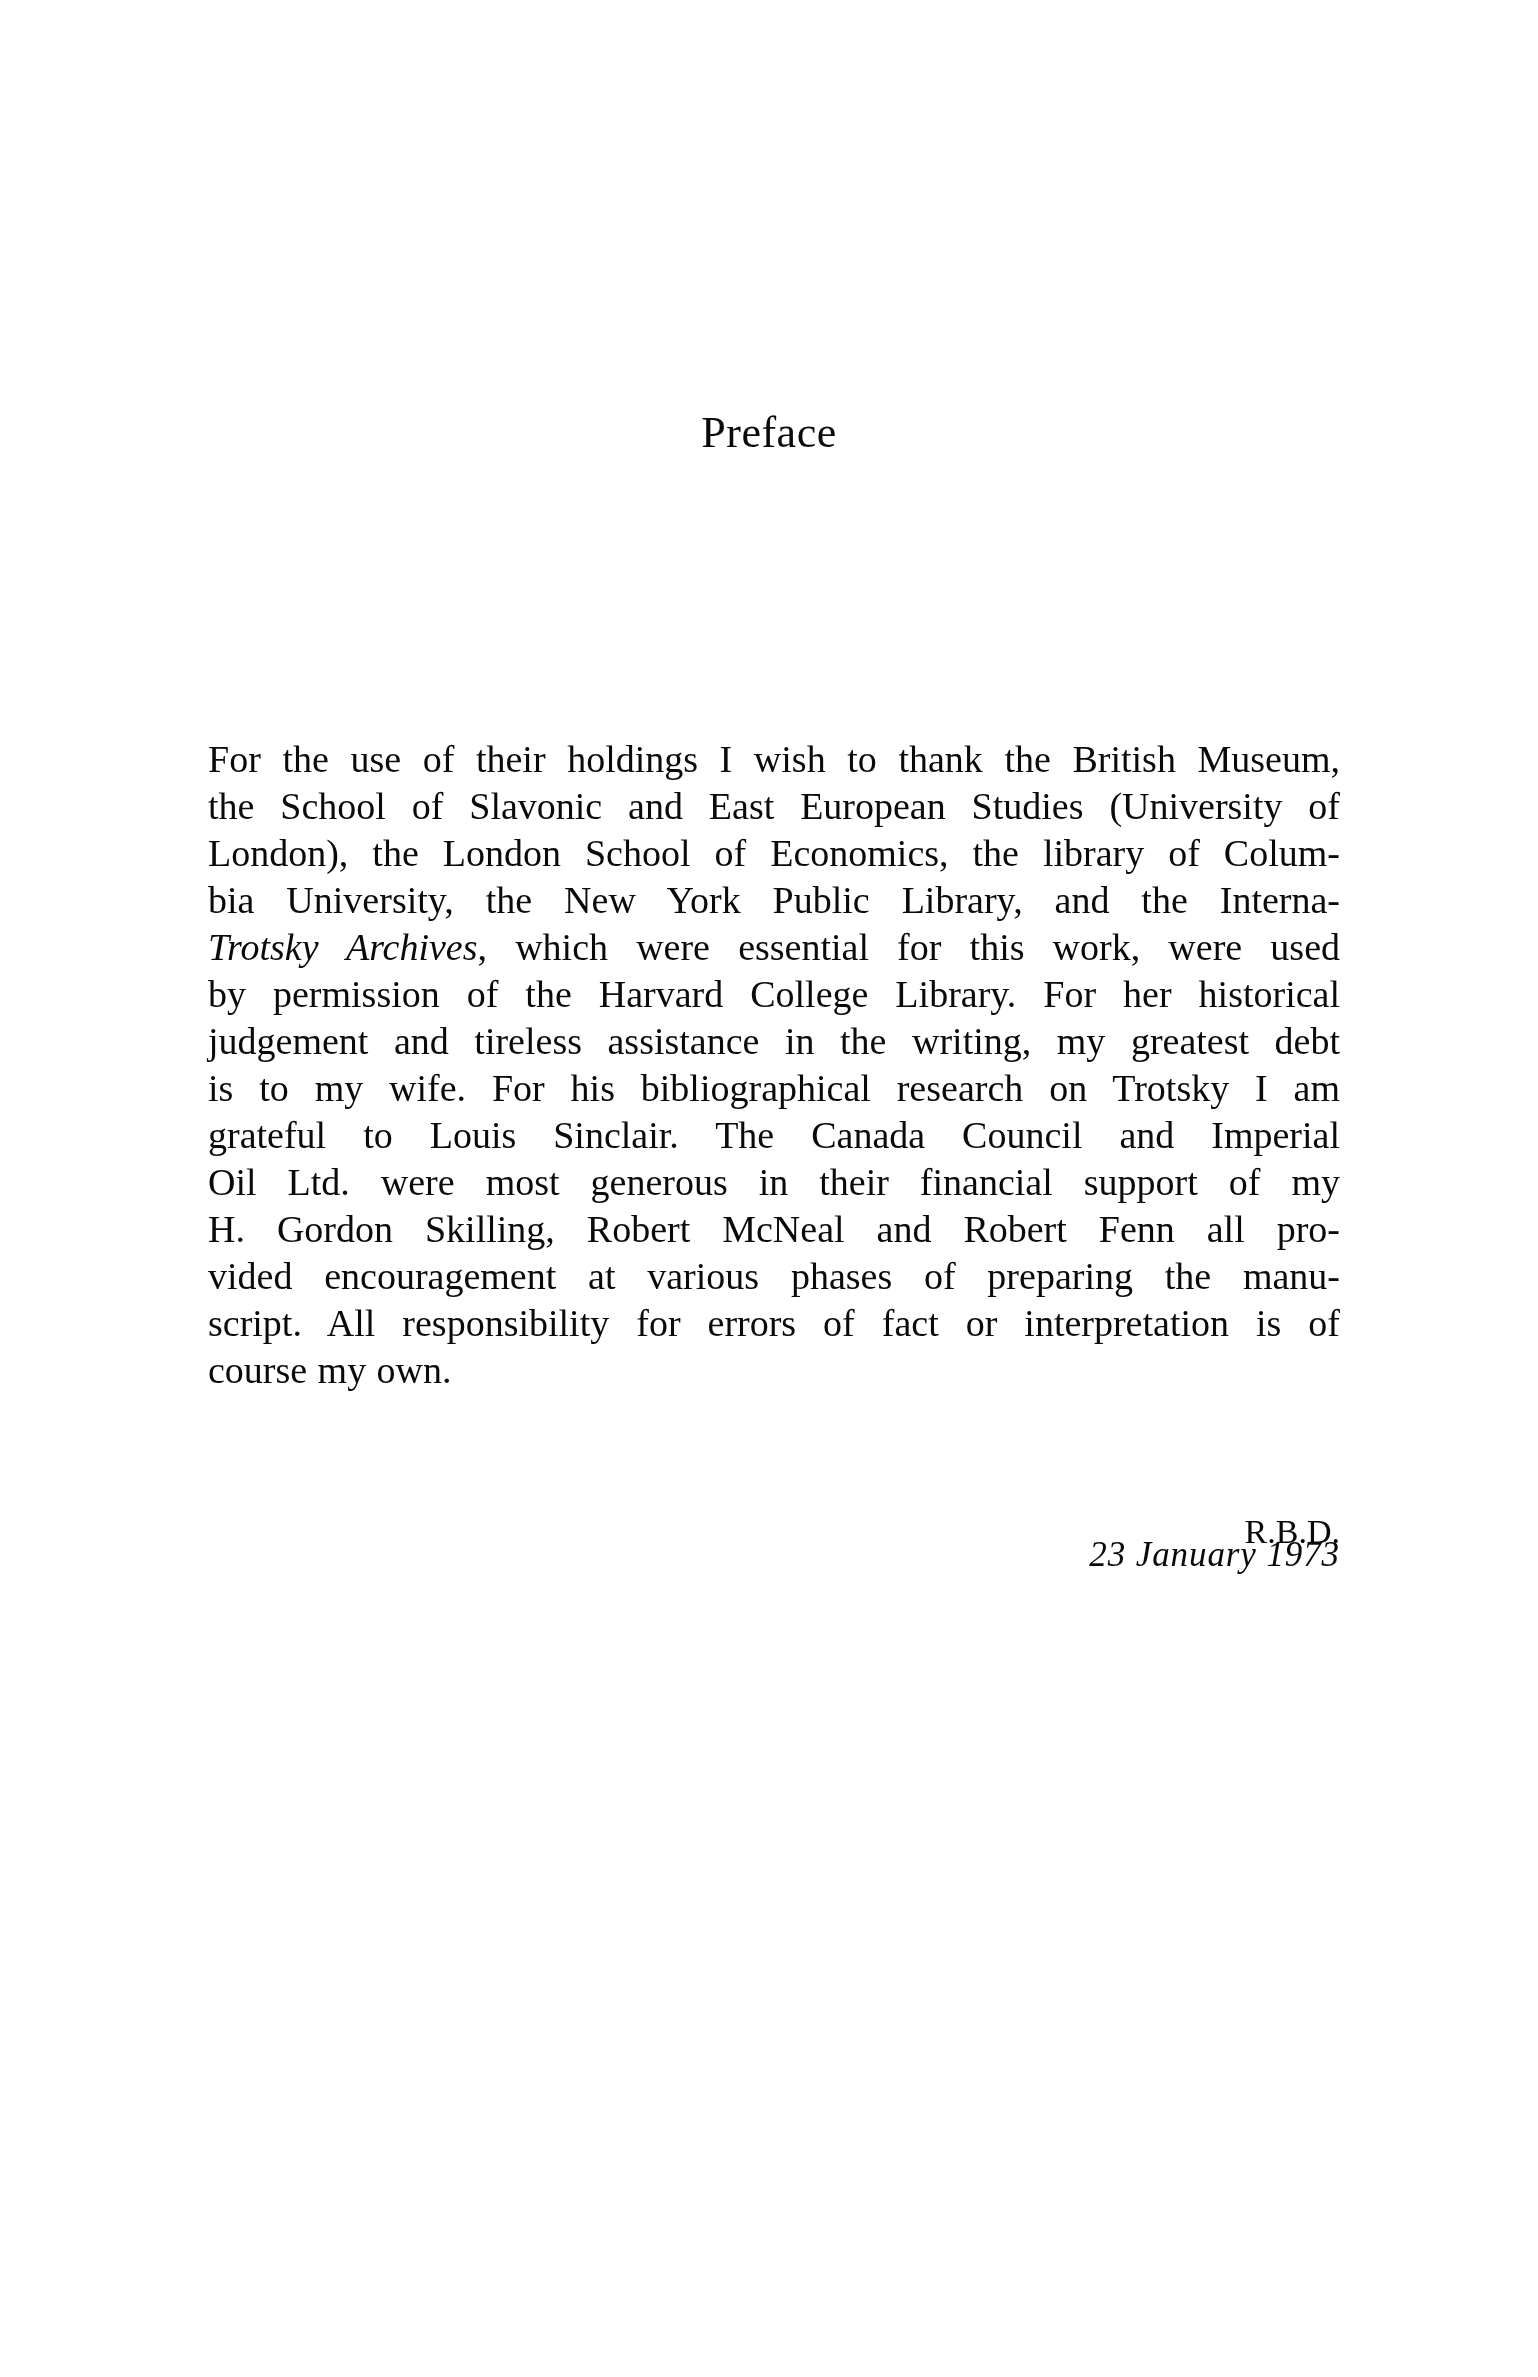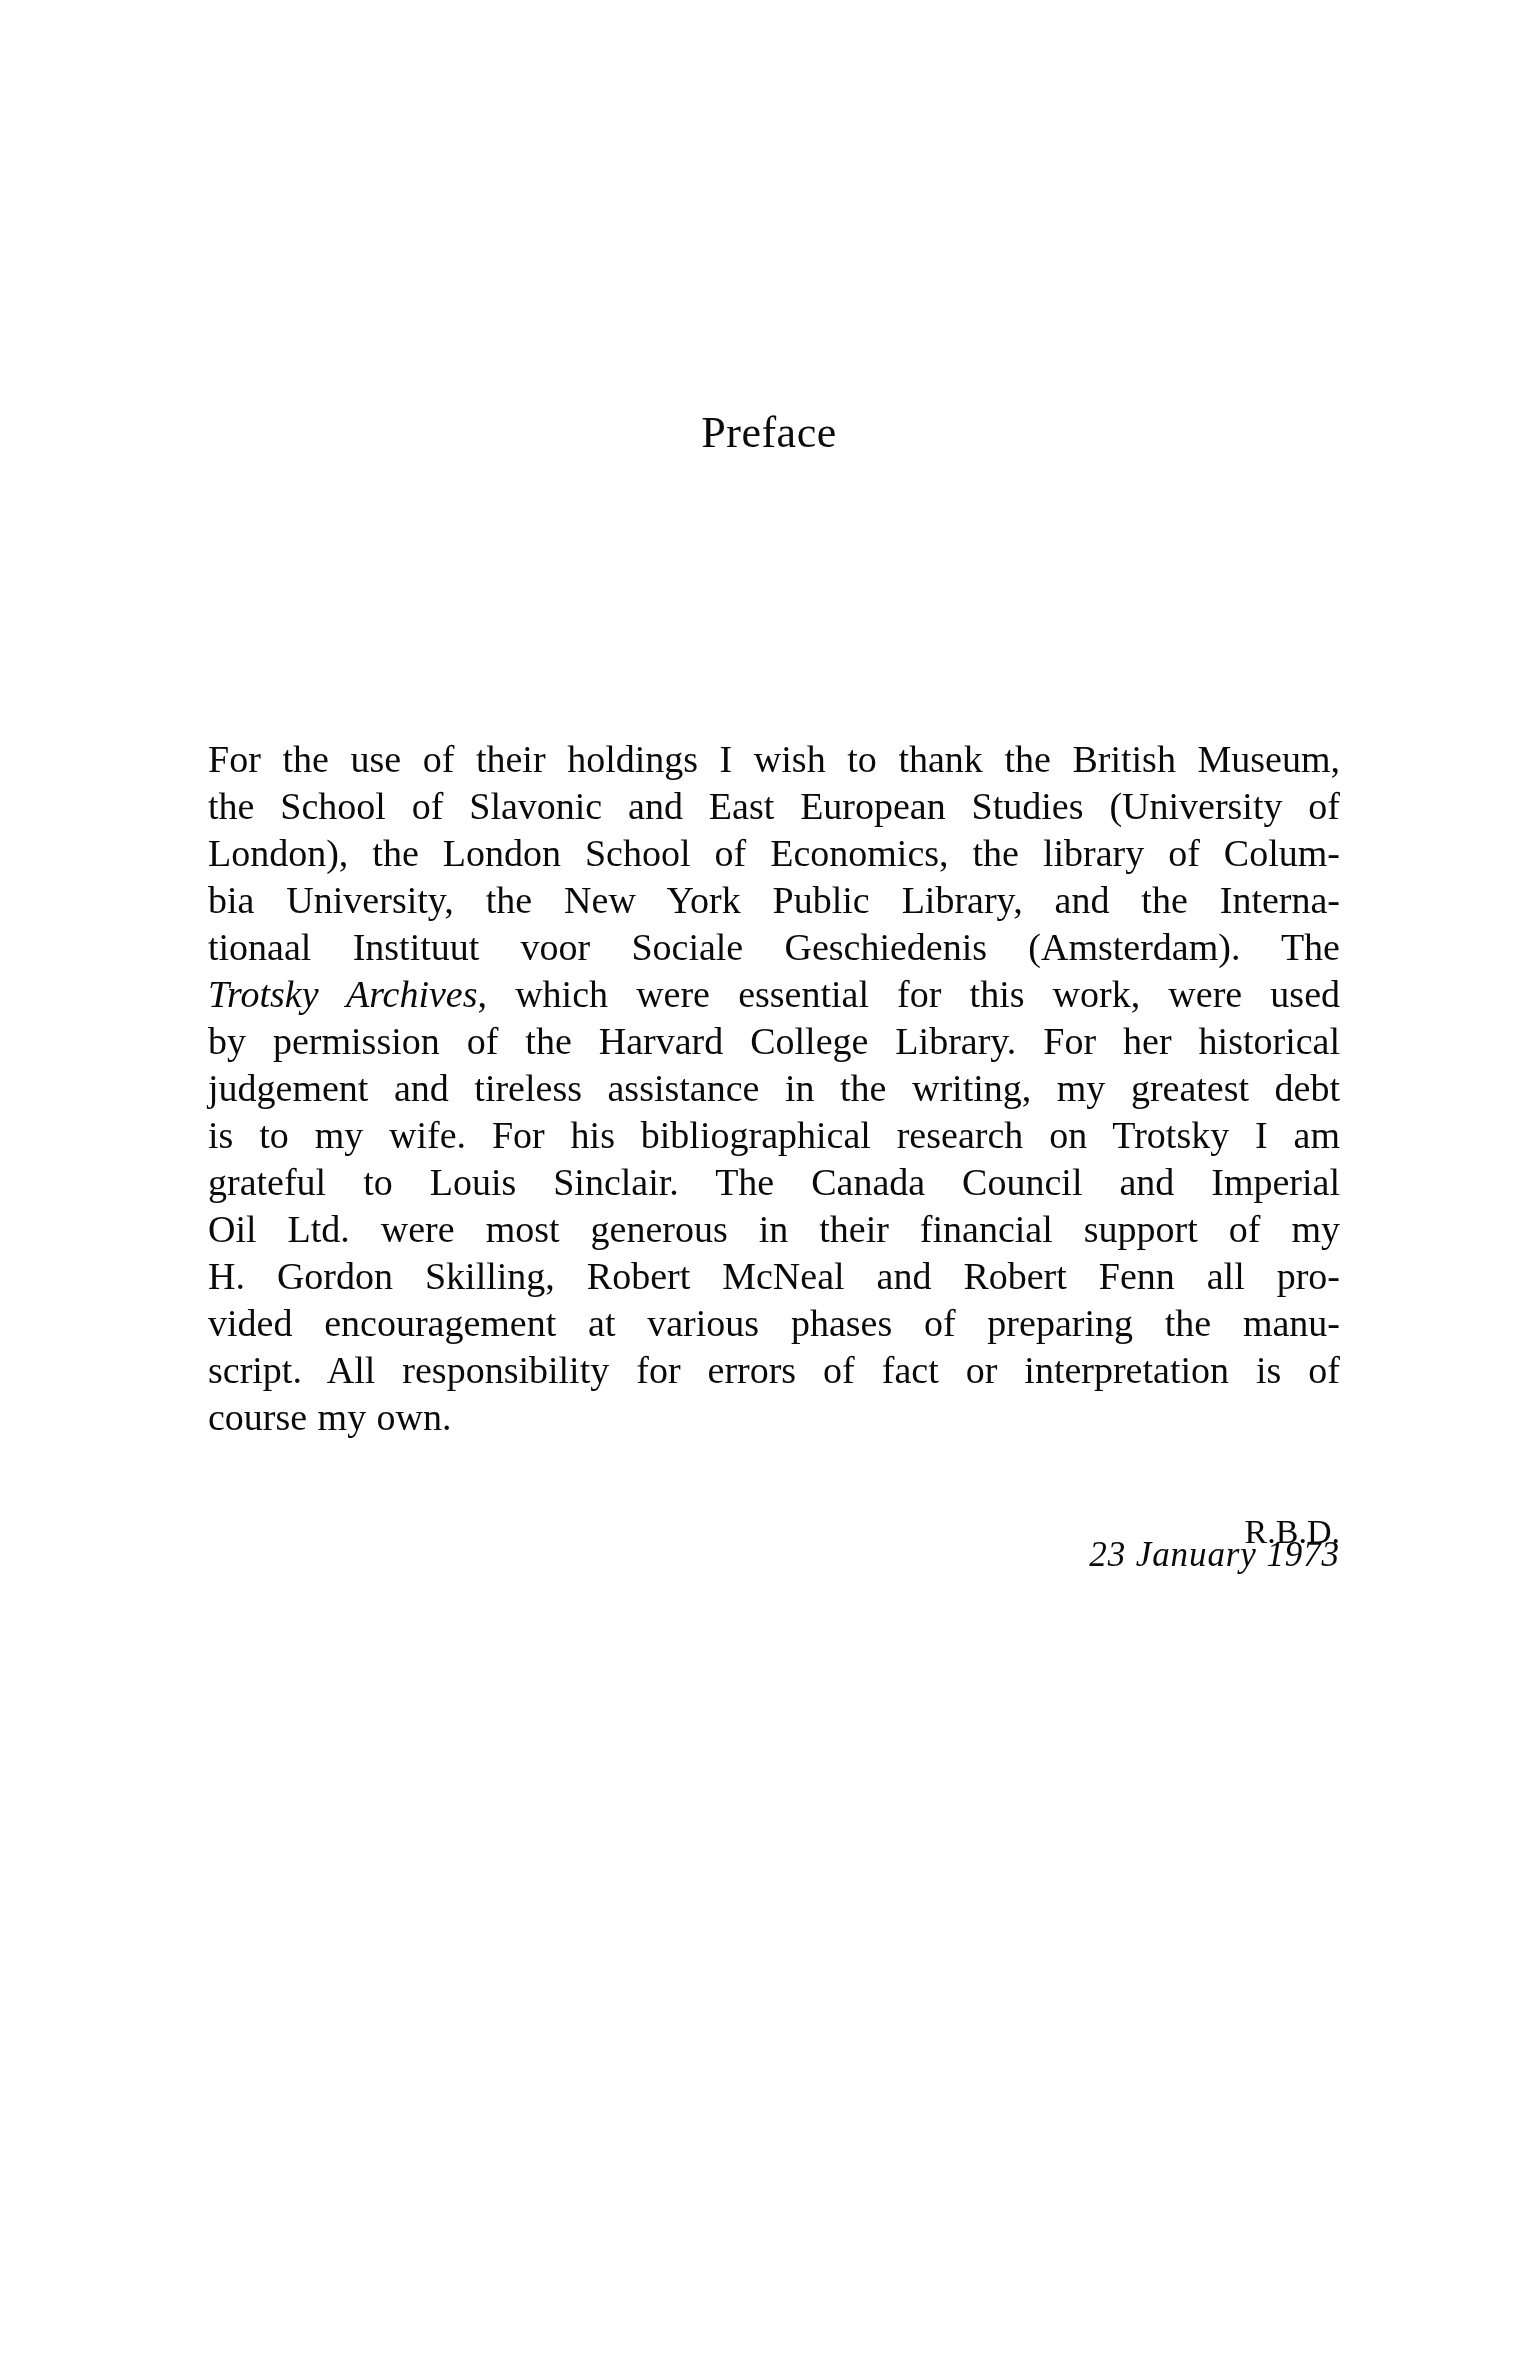--- a/index.html
+++ b/index.html
@@ -85,7 +85,6 @@
     <div class="line">the School of Slavonic and East European Studies (University of</div>
     <div class="line">London), the London School of Economics, the library of Colum-</div>
     <div class="line">bia University, the New York Public Library, and the Interna-</div>
-    <div class="line">tionaal Instituut voor Sociale Geschiedenis (Amsterdam). The</div>
     <div class="line"><span class="italic">Trotsky Archives</span><span>, which were essential for this work, were used</span></div>
     <div class="line">by permission of the Harvard College Library. For her historical</div>
     <div class="line">judgement and tireless assistance in the writing, my greatest debt</div>

